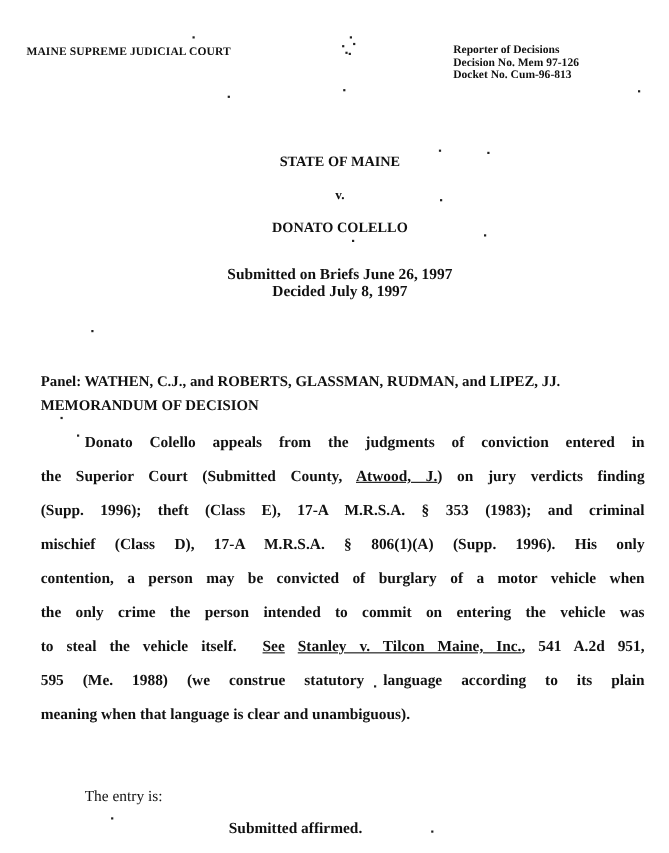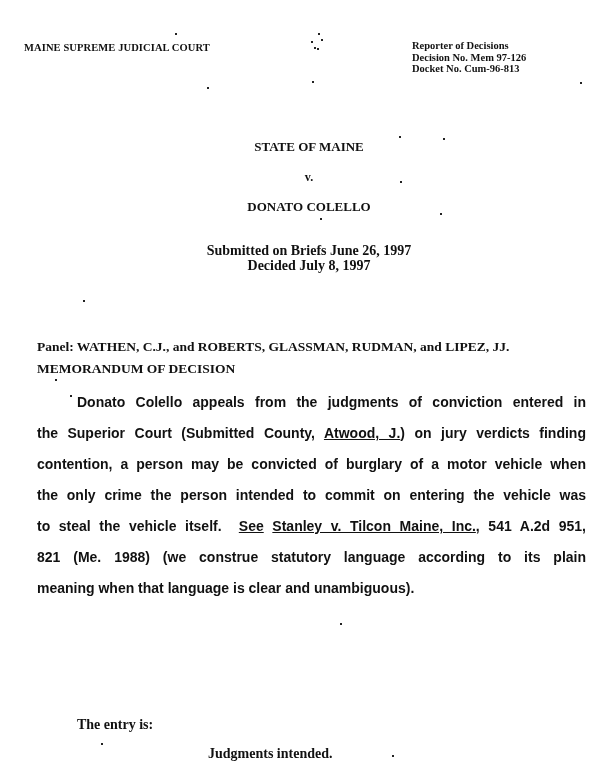--- a/index.html
+++ b/index.html
@@ -68,7 +68,7 @@
       width: 549px;
       font-size: 14px;
       line-height: 31px;
-      font-family: Liberation Sans, sans-serif;
+      font-family: Liberation Serif, serif;
       font-weight: bold;
     }
     .line {

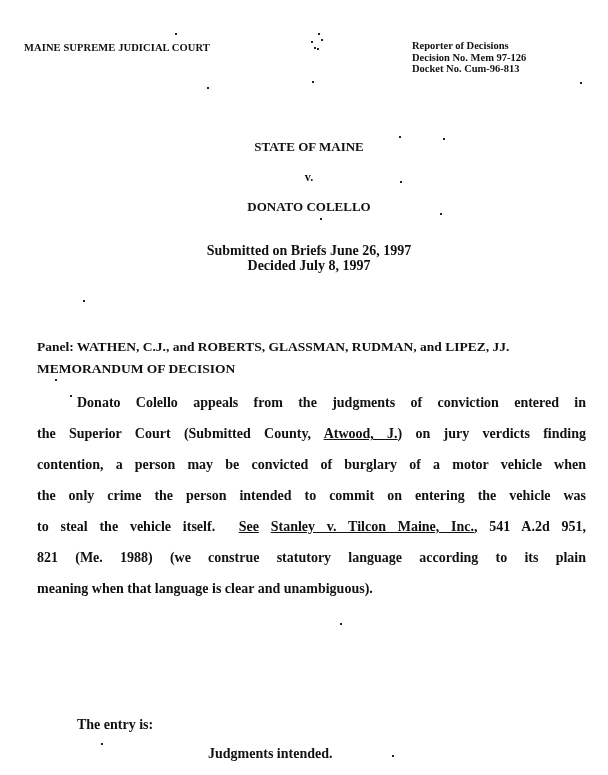--- a/index.html
+++ b/index.html
@@ -126,6 +126,7 @@
 <div class="body-text">
   <span class="line indent">Donato Colello appeals from the judgments of conviction entered in</span>
   <span class="line"><span>the Superior Court (Submitted County, </span><span class="u">Atwood, J.</span><span>) on jury verdicts finding</span></span>
+  <span class="line">(Supp. 1996); theft (Class E), 17-A M.R.S.A. § 353 (1983); and criminal</span>
   <span class="line">contention, a person may be convicted of burglary of a motor vehicle when</span>
   <span class="line">the only crime the person intended to commit on entering the vehicle was</span>
   <span class="line"><span style="white-space:pre">to steal the vehicle itself.  </span><span class="u">See</span> <span class="u">Stanley v. Tilcon Maine, Inc.</span><span>, 541 A.2d 951,</span></span>

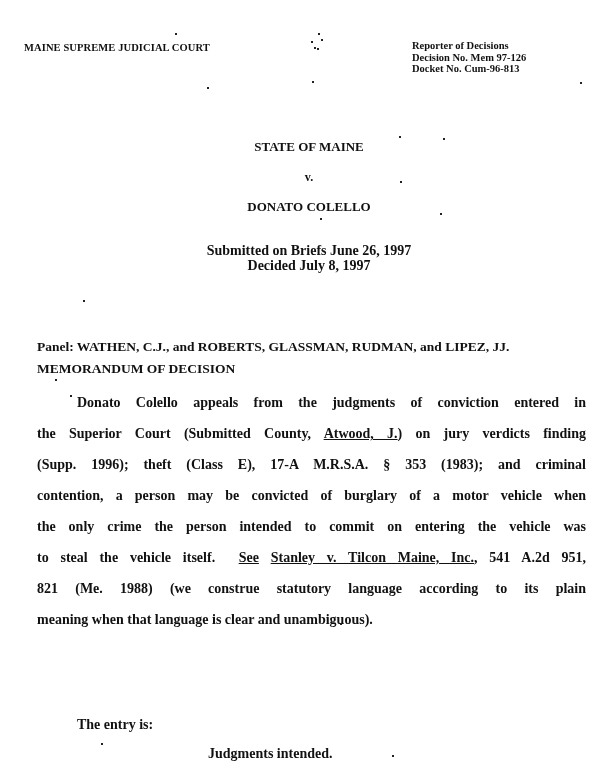--- a/index.html
+++ b/index.html
@@ -127,6 +127,7 @@
   <span class="line indent">Donato Colello appeals from the judgments of conviction entered in</span>
   <span class="line"><span>the Superior Court (Submitted County, </span><span class="u">Atwood, J.</span><span>) on jury verdicts finding</span></span>
   <span class="line">(Supp. 1996); theft (Class E), 17-A M.R.S.A. § 353 (1983); and criminal</span>
+  <span class="line">mischief (Class D), 17-A M.R.S.A. § 806(1)(A) (Supp. 1996).  His only</span>
   <span class="line">contention, a person may be convicted of burglary of a motor vehicle when</span>
   <span class="line">the only crime the person intended to commit on entering the vehicle was</span>
   <span class="line"><span style="white-space:pre">to steal the vehicle itself.  </span><span class="u">See</span> <span class="u">Stanley v. Tilcon Maine, Inc.</span><span>, 541 A.2d 951,</span></span>

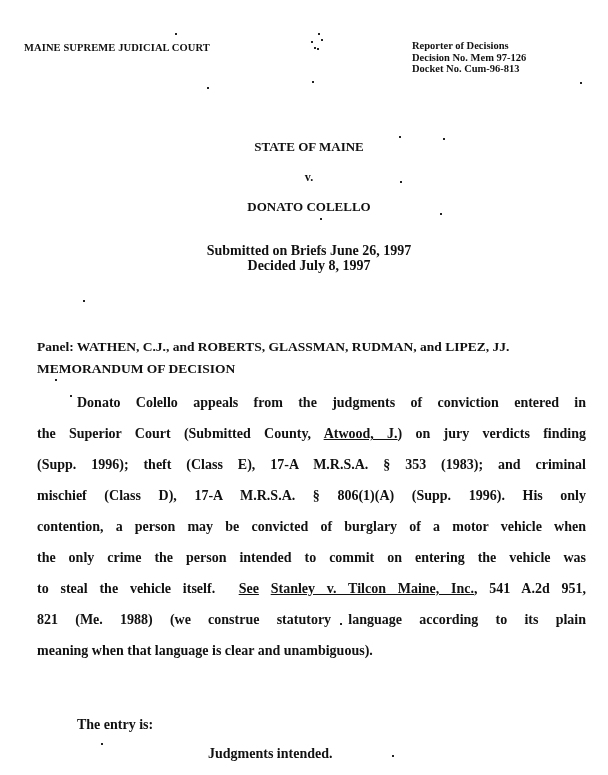--- a/index.html
+++ b/index.html
@@ -131,7 +131,7 @@
   <span class="line">contention, a person may be convicted of burglary of a motor vehicle when</span>
   <span class="line">the only crime the person intended to commit on entering the vehicle was</span>
   <span class="line"><span style="white-space:pre">to steal the vehicle itself.  </span><span class="u">See</span> <span class="u">Stanley v. Tilcon Maine, Inc.</span><span>, 541 A.2d 951,</span></span>
-  <span class="line">821 (Me. 1988) (we construe statutory language according to its plain</span>
+  <span class="line">595 (Me. 1988) (we construe statutory language according to its plain</span>
   <span class="line last">meaning when that language is clear and unambiguous).</span>
 </div>
 

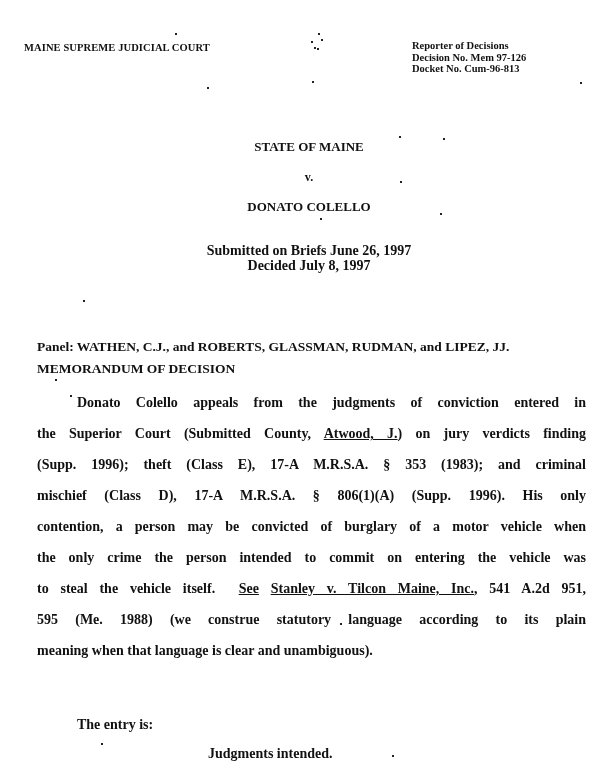--- a/index.html
+++ b/index.html
@@ -85,7 +85,7 @@
       left: 77px; top: 717px;
       font-size: 14px;
       font-family: "Liberation Serif", serif;
-      font-weight: bold;
+      font-weight: normal;
     }
     .affirmed {
       left: 208px; top: 746px;

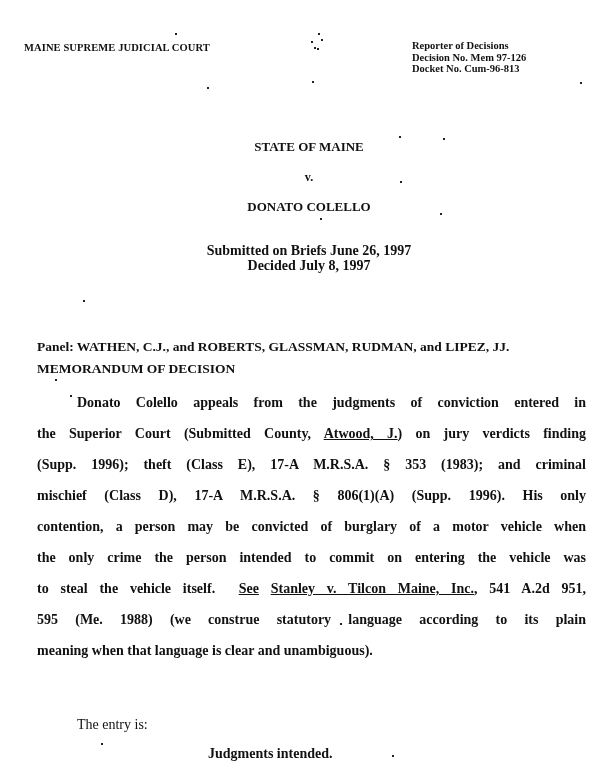--- a/index.html
+++ b/index.html
@@ -136,7 +136,7 @@
 </div>
 
 <div class="abs entry">The entry is:</div>
-<div class="abs affirmed">Judgments intended.</div>
+<div class="abs affirmed">Submitted affirmed.</div>
 
 <div class="speck" style="left:318px;top:33px"></div>
 <div class="speck" style="left:321px;top:39px"></div>

